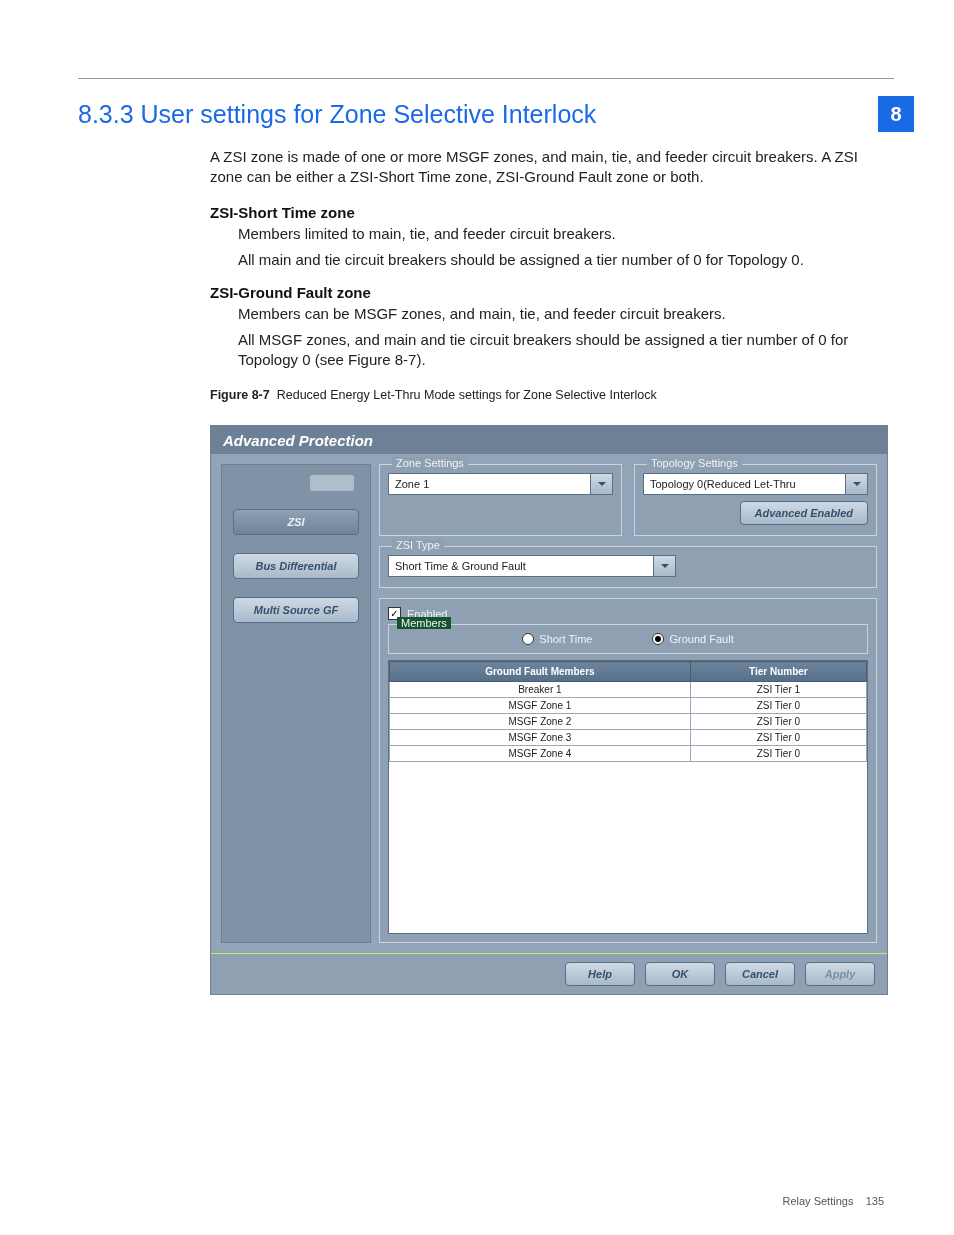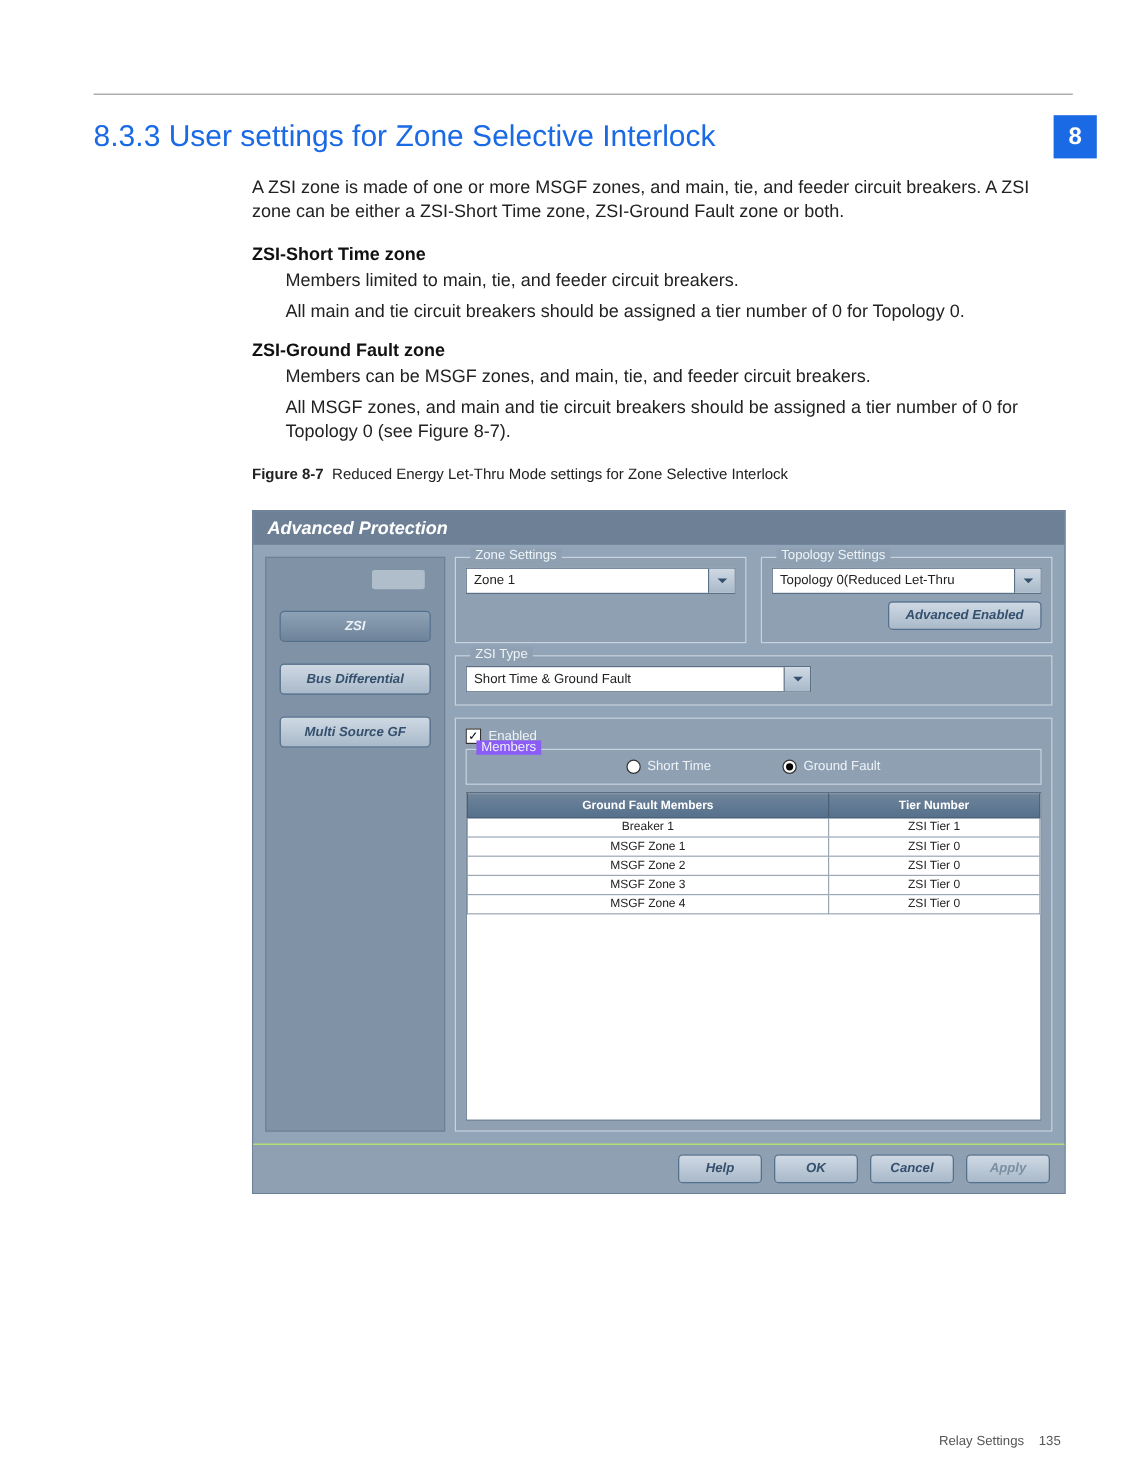--- a/index.html
+++ b/index.html
@@ -189,7 +189,7 @@
     padding: 8px 10px; margin-bottom:6px;
   }
   .members-field .legend {
-    position:absolute; top:-8px; left:8px; background:#8b5cf6;
+    position:absolute; top:-8px; left:8px; background:#14532d;
     padding:0 4px; font-size:11px; color:#eef3f8;
   }
   .radio-row {

